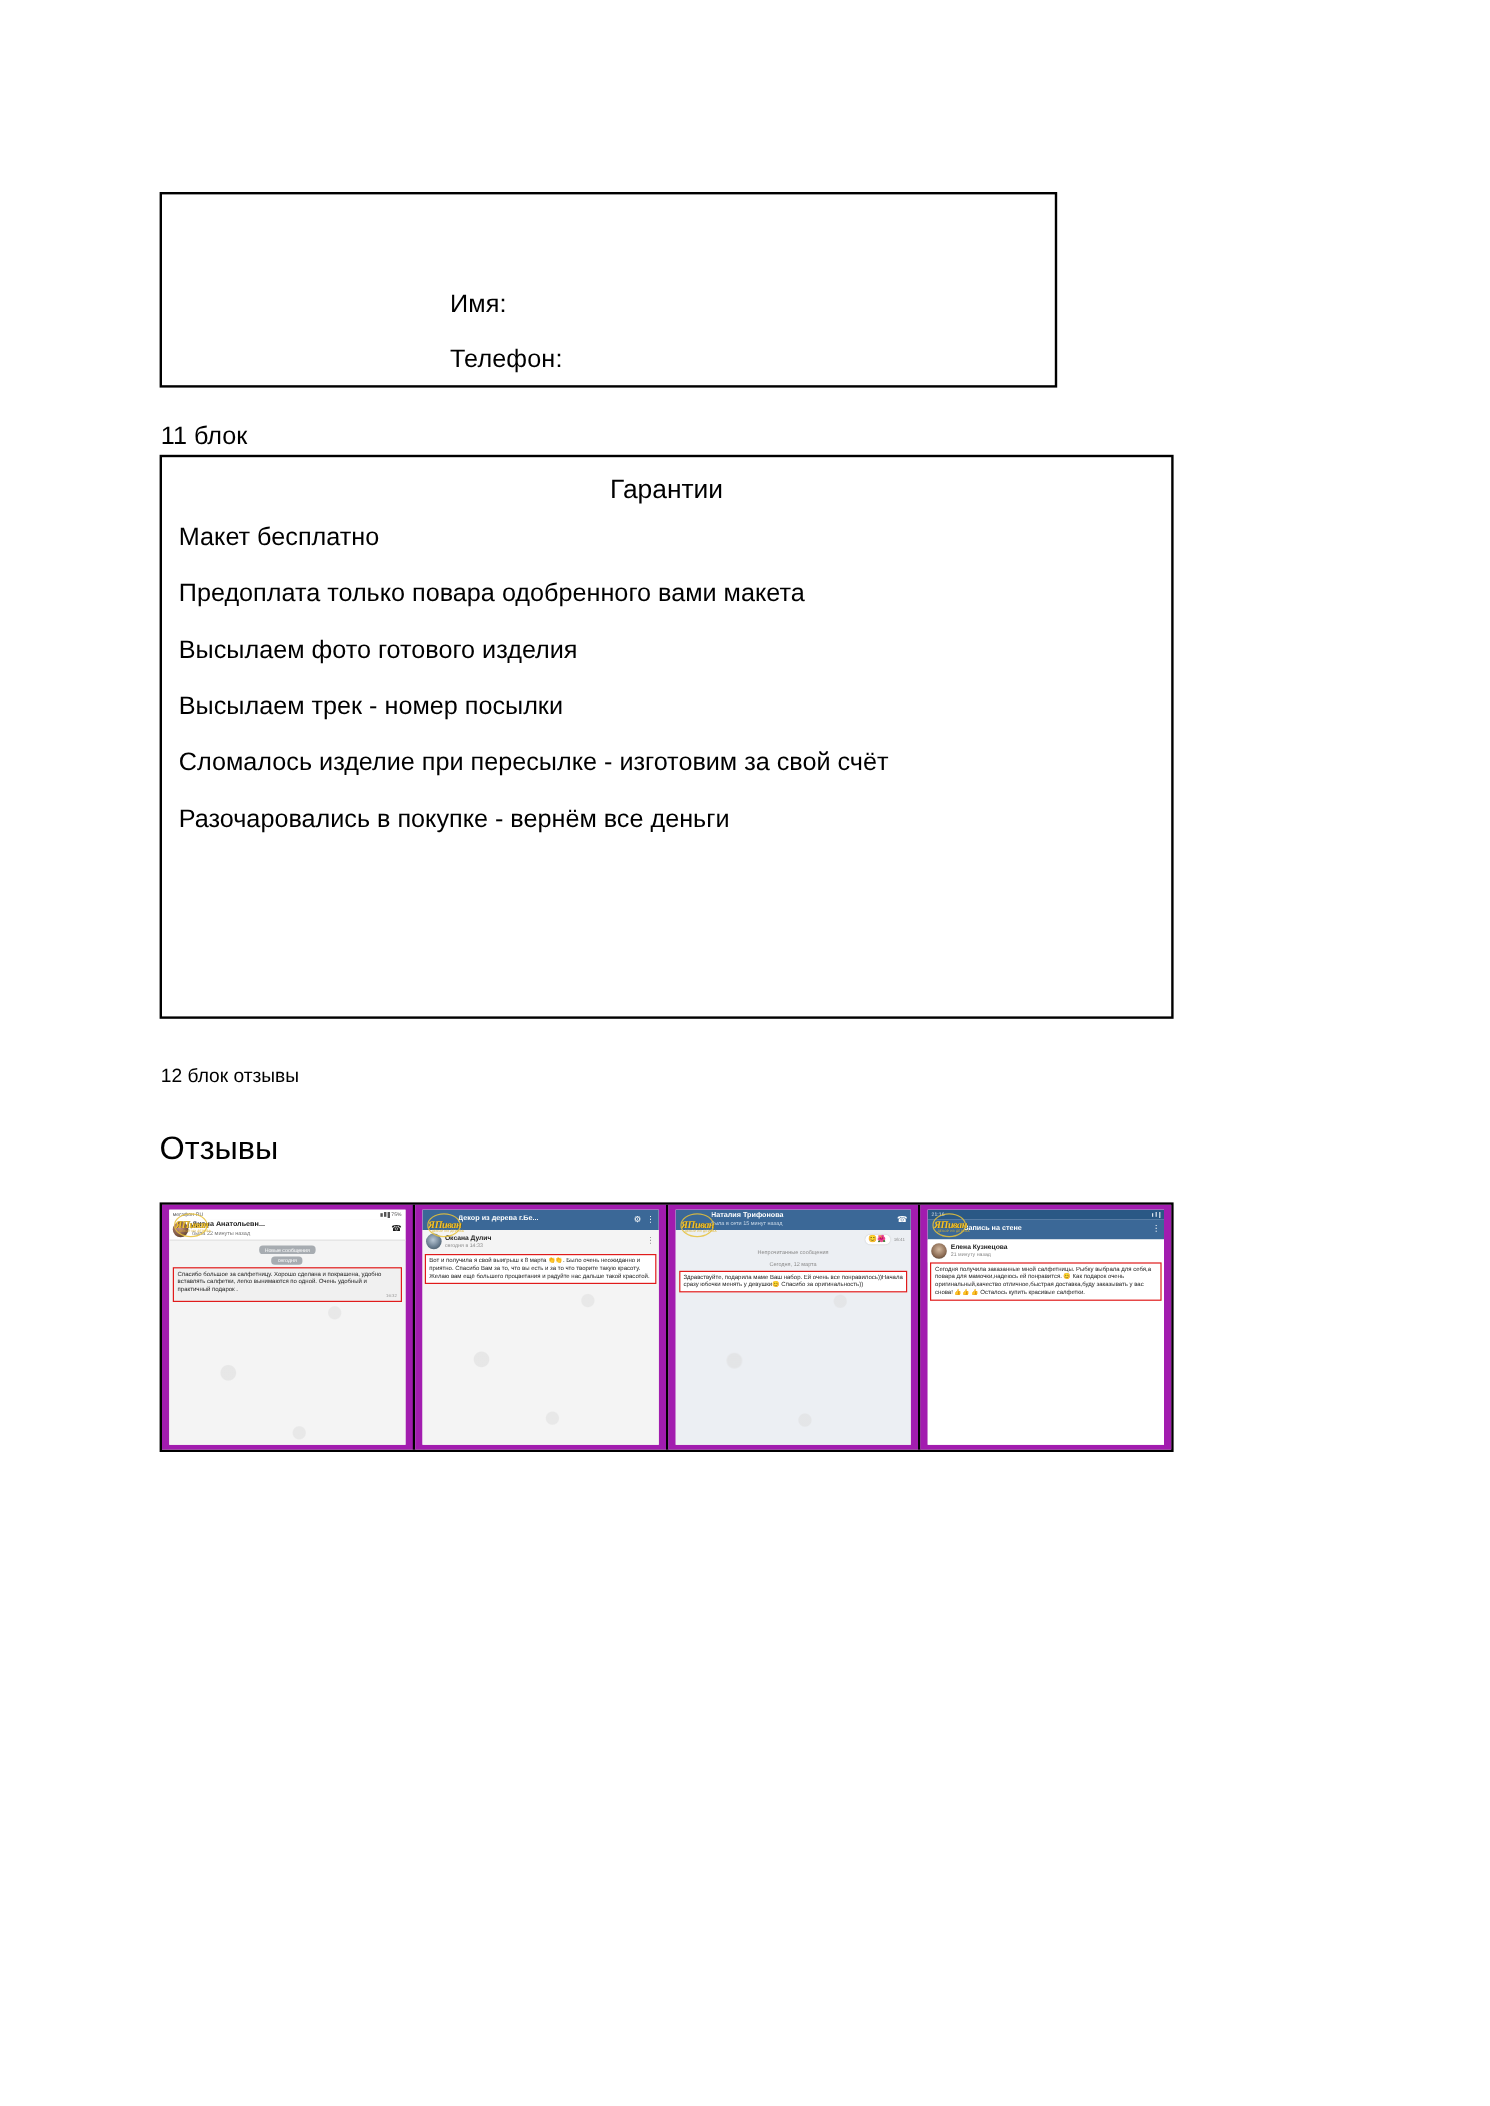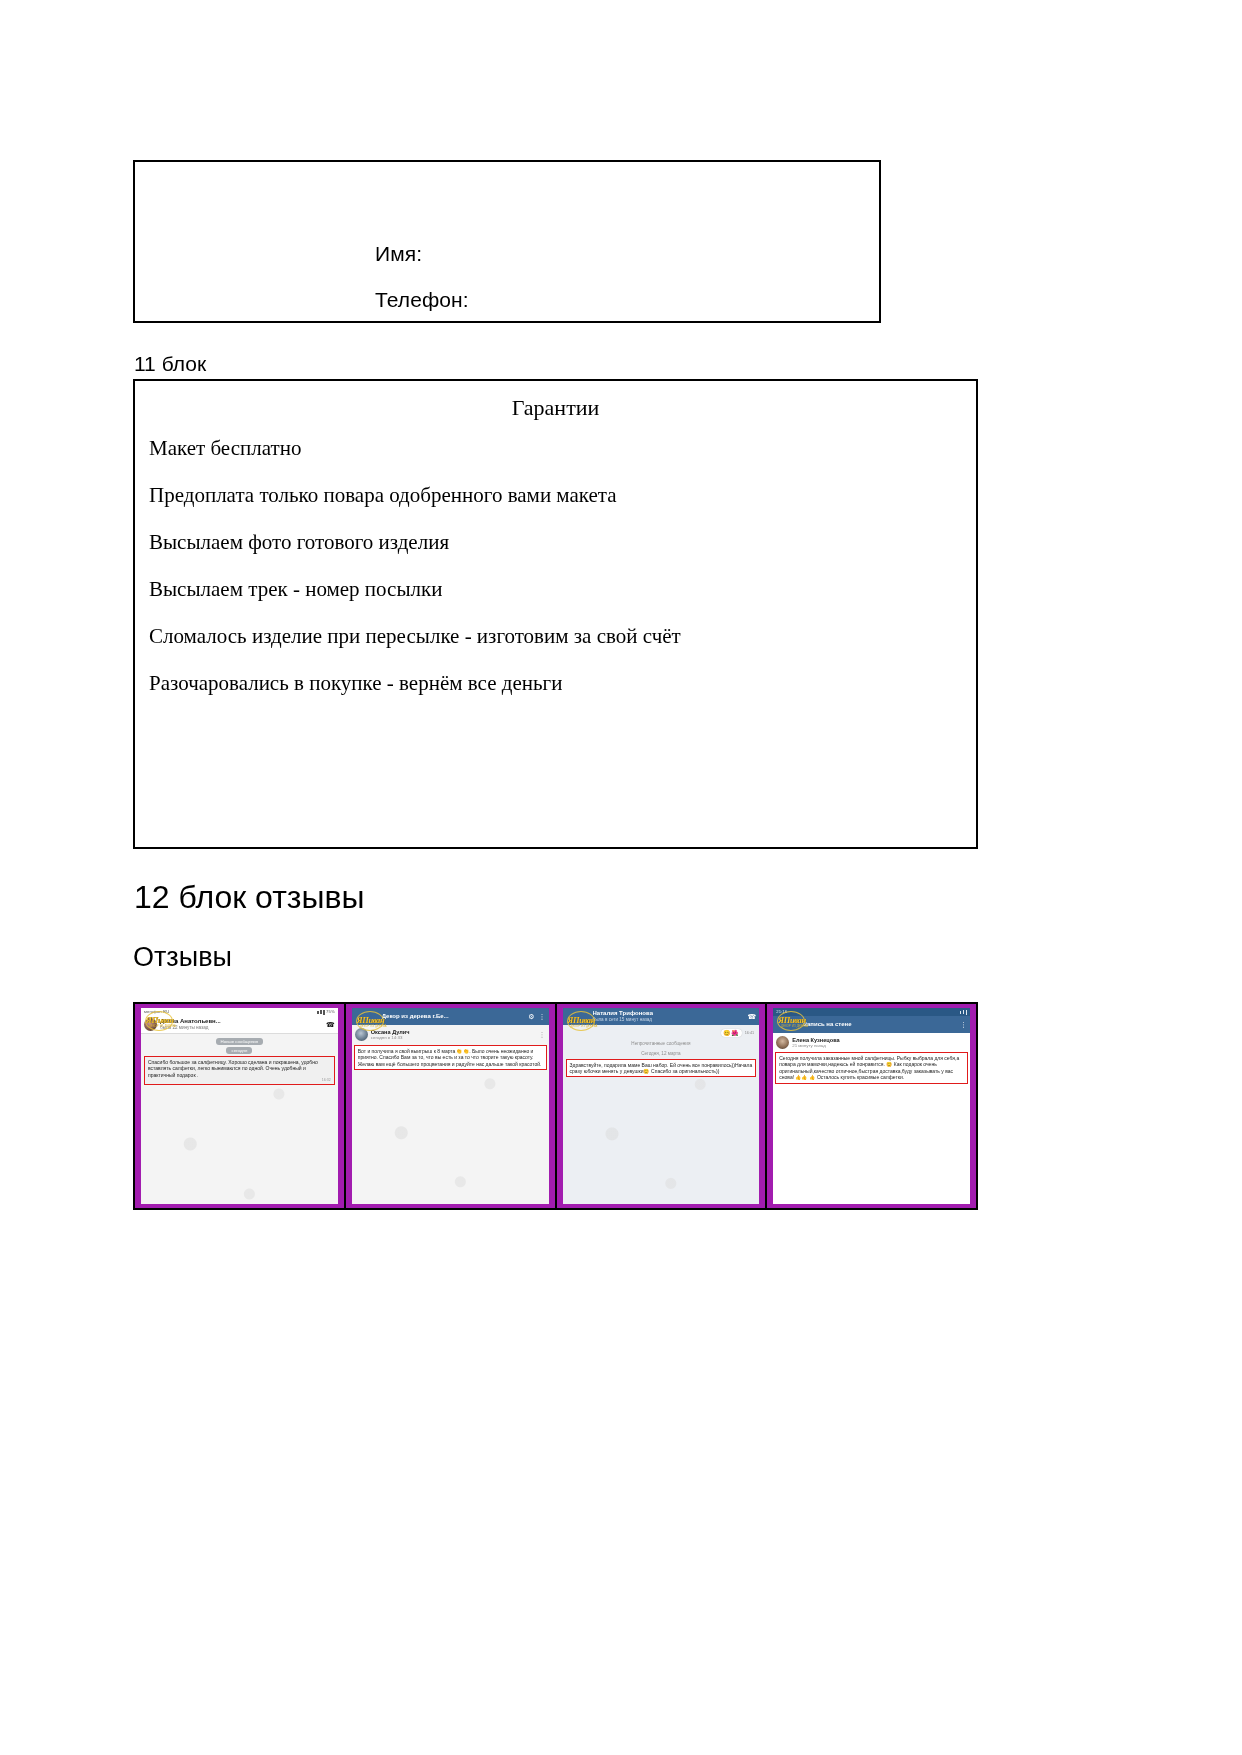--- a/index.html
+++ b/index.html
@@ -68,7 +68,6 @@
     top: 355px;
     width: 845px;
     height: 470px;
-    font-family: Liberation Serif, serif;
   }
   #guarantees-title {
     position: absolute;

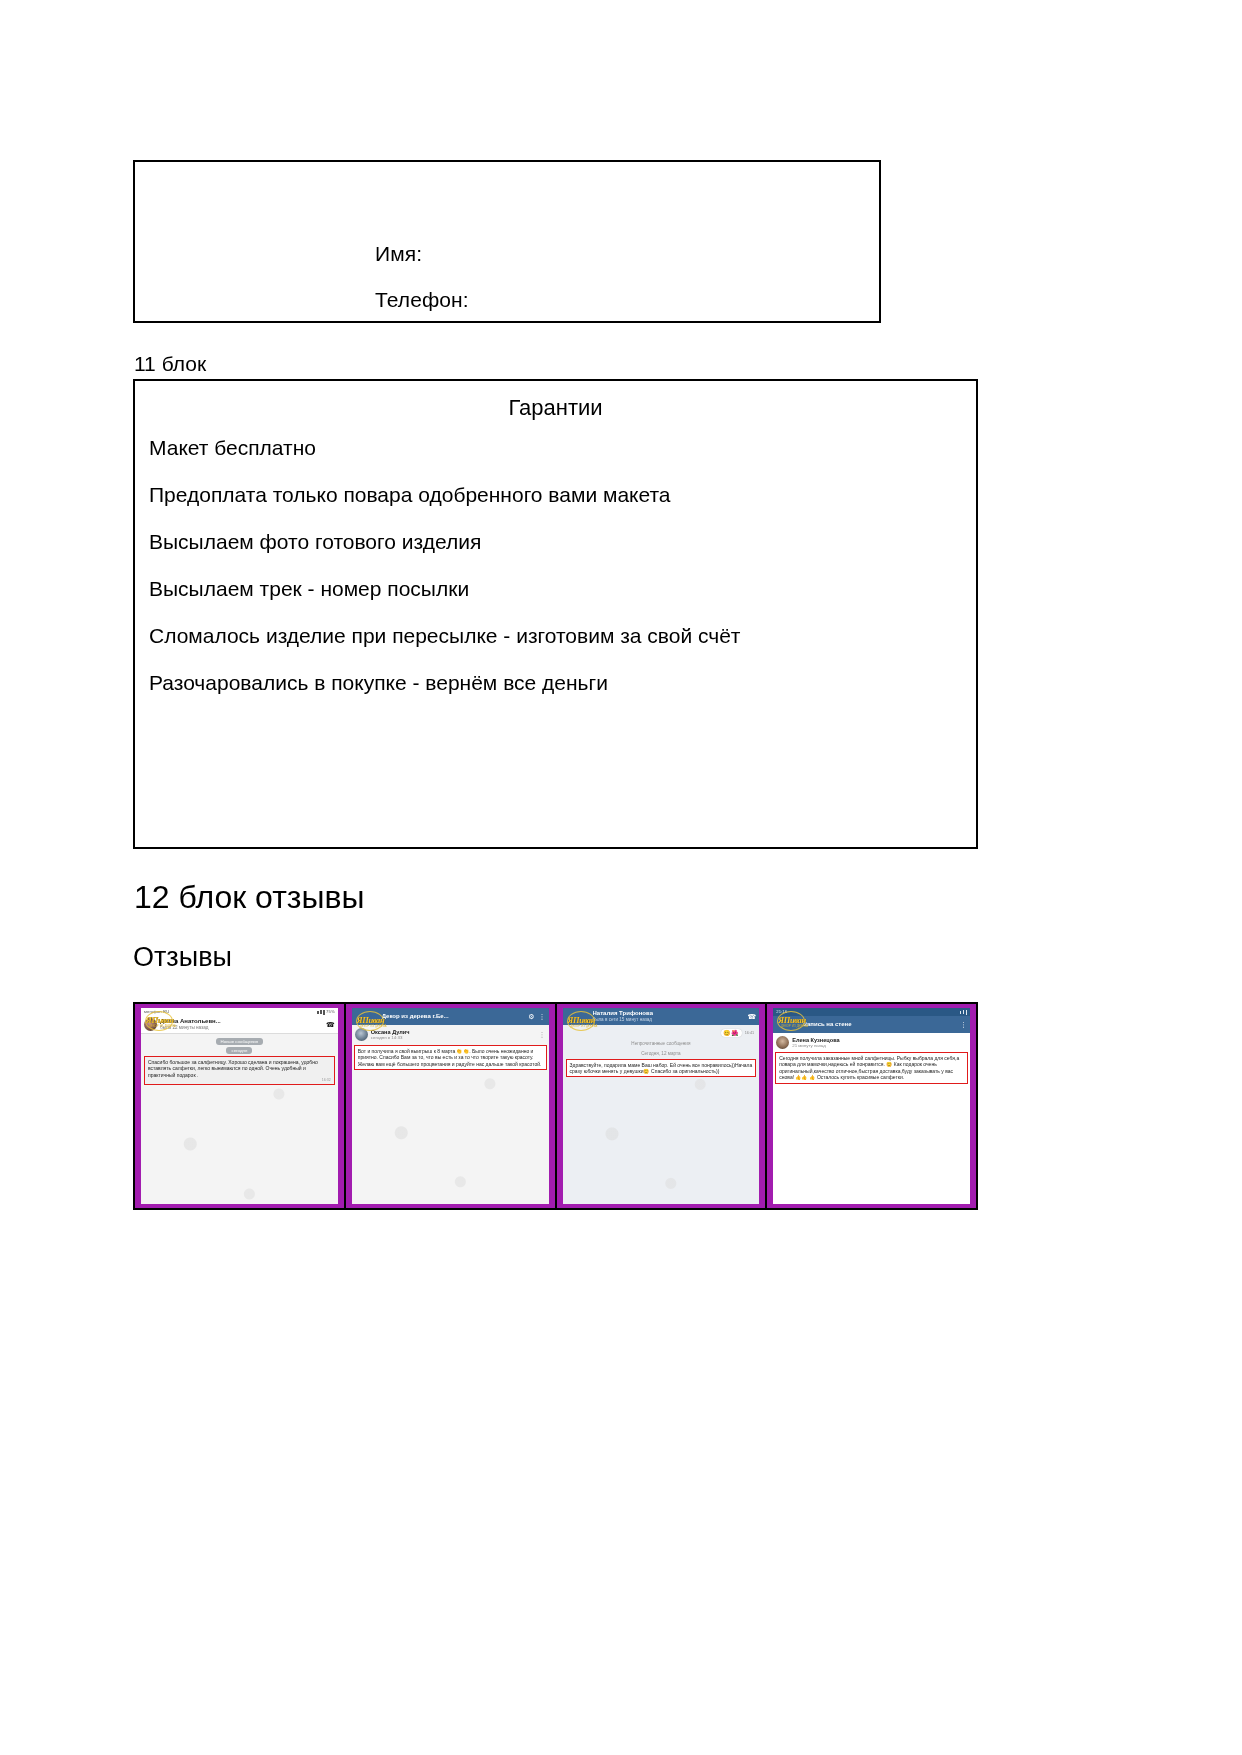--- a/index.html
+++ b/index.html
@@ -60,7 +60,7 @@
     white-space: nowrap;
   }
   #caption-block-11 { left: 134px; top: 327px; text-align: center; }
-  #caption-block-12 { left: 134px; top: 861px; font-size: 32px; }
+  #caption-block-12 { left: 134px; top: 861px; font-size: 16px; }
 
   
   #guarantees-box {

